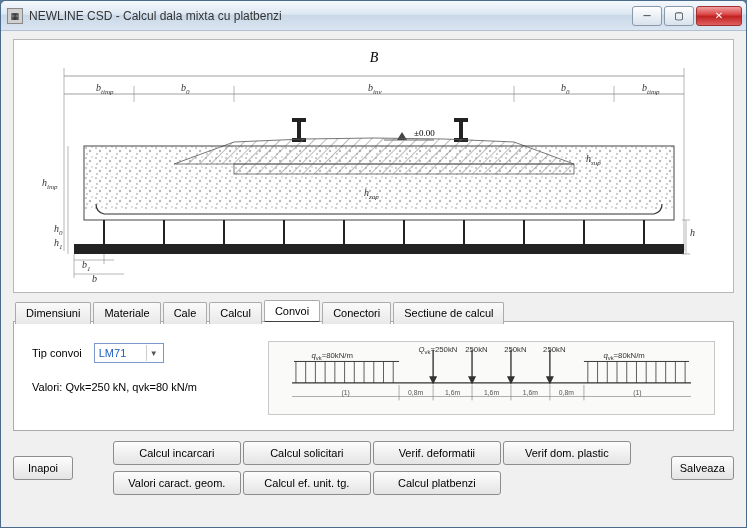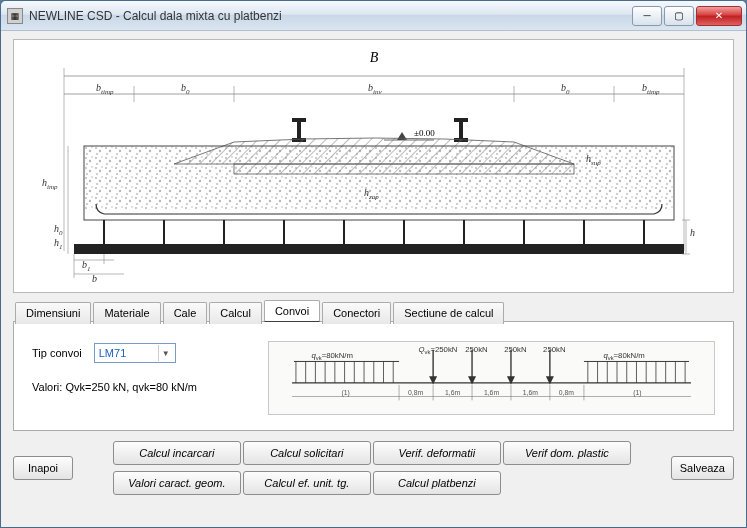--- a/index.html
+++ b/index.html
@@ -119,7 +119,7 @@
     border: 1px solid #7a99c9;
     background: #fff;
     height: 20px;
-    width: 82px;
+    width: 70px;
     display: flex;
     align-items: center;
     padding: 0 2px 0 4px;

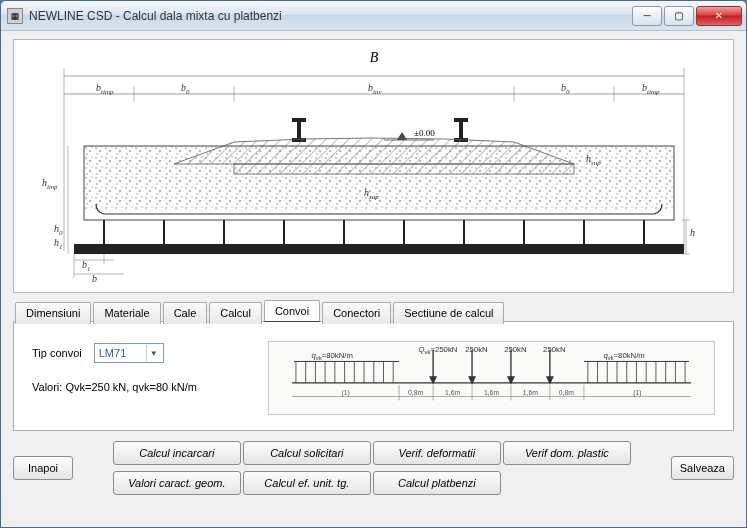--- a/index.html
+++ b/index.html
@@ -162,7 +162,6 @@
     gap: 6px 2px;
     flex: 1;
     justify-content: center;
-    font-style: italic;
   }
   .btn-grid .btn { min-width: 128px; }
   

